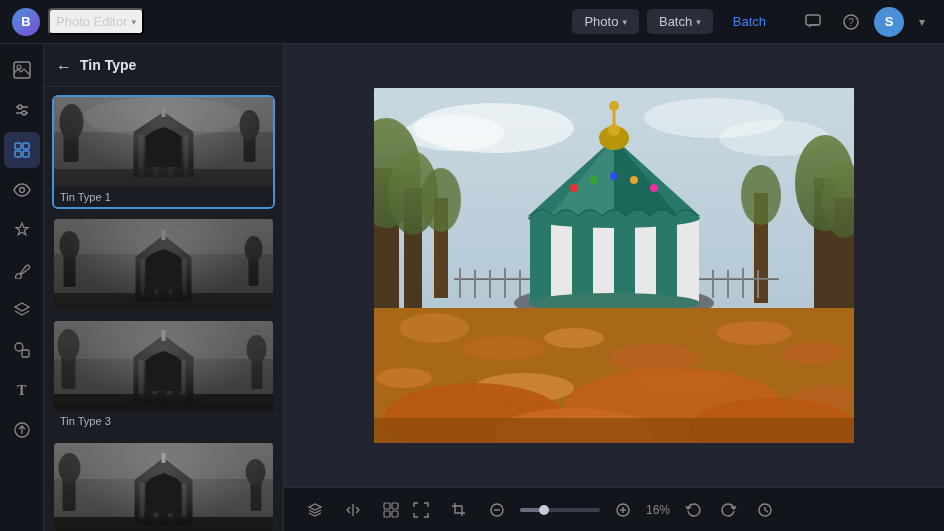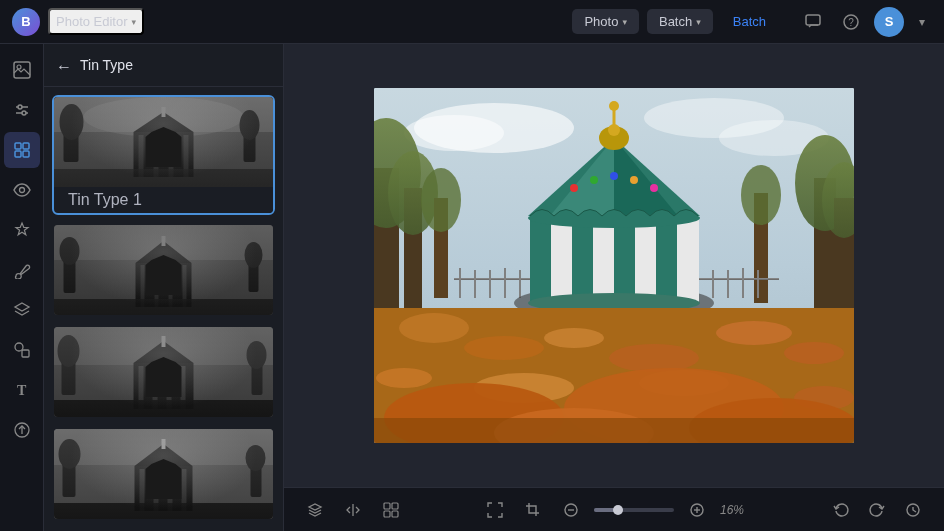--- a/index.html
+++ b/index.html
@@ -186,7 +186,7 @@
     }
     .filter-header-title {
       font-size: 14px;
-      font-weight: 400;
+      font-weight: 700;
       color: #e0e2ea;
     }
     .filter-list {

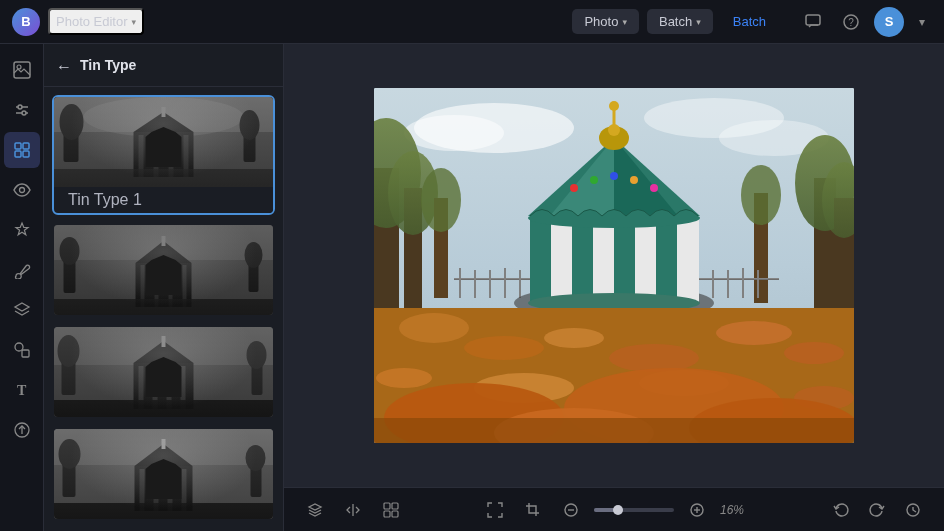--- a/index.html
+++ b/index.html
@@ -243,11 +243,10 @@
       clip-path: polygon(20% 100%, 20% 40%, 30% 30%, 50% 20%, 70% 30%, 80% 40%, 80% 100%);
     }
     .filter-item-label {
-      font-size: 16px;
+      font-size: 11px;
       color: #b0b3bf;
       padding: 4px 6px;
       background: #1a1d24;
-      margin-left: 8px;
     }
 
     

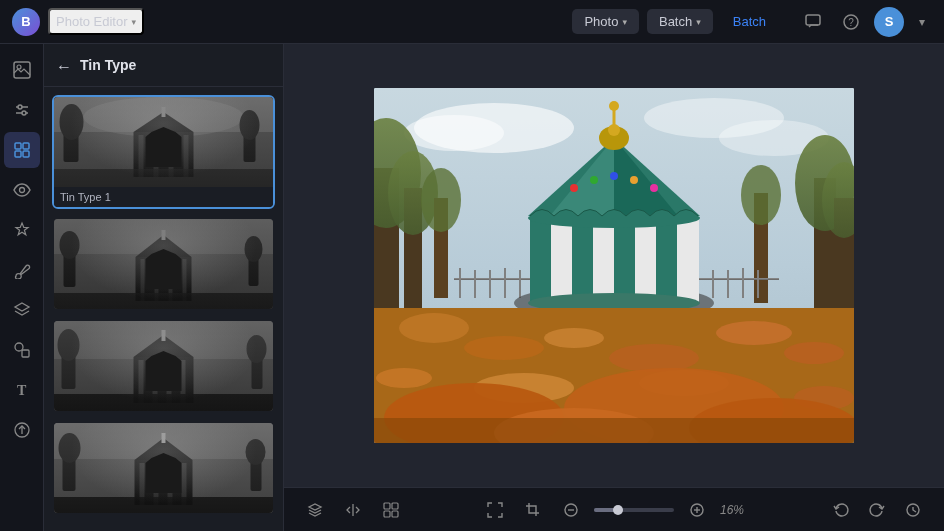--- a/index.html
+++ b/index.html
@@ -561,6 +561,7 @@
             </svg>
           </div>
         </div>
+        <div class="filter-item-label">Tin Type 3</div>
       </div>
 
       <div class="filter-item">

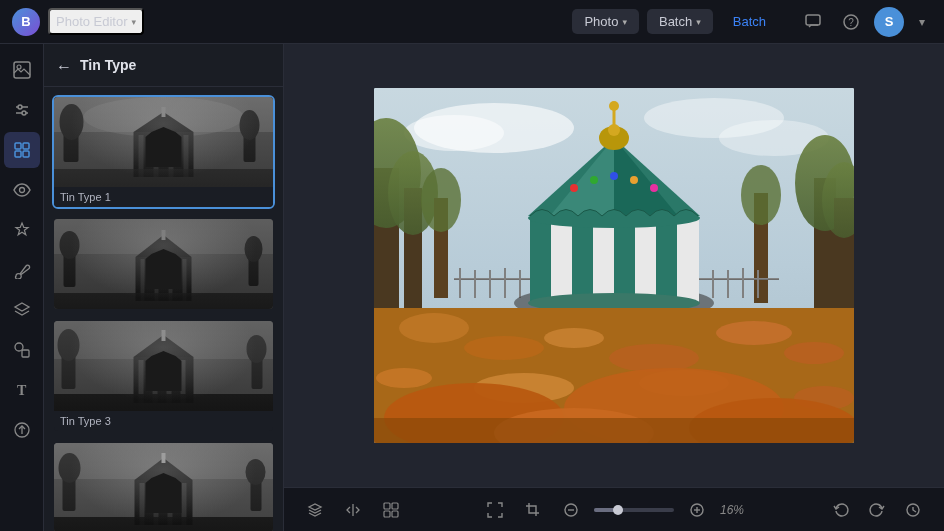--- a/index.html
+++ b/index.html
@@ -299,10 +299,8 @@
       border-top: 1px solid #2a2d38;
       display: flex;
       align-items: center;
-      justify-content: space-between;
       padding: 0 16px;
       flex-shrink: 0;
-      font-style: italic;
     }
     .bottom-left {
       display: flex;

